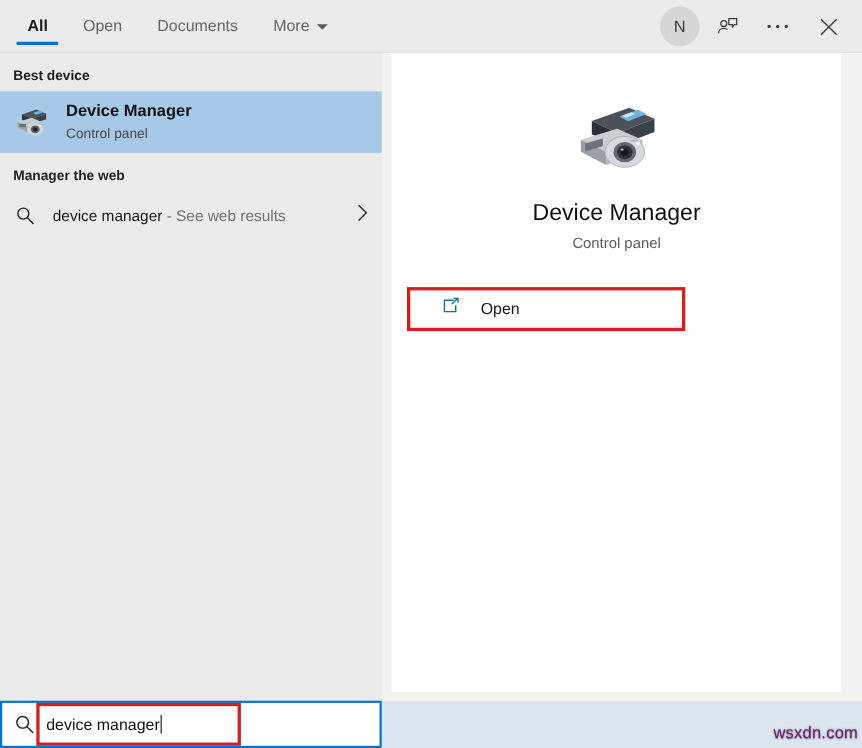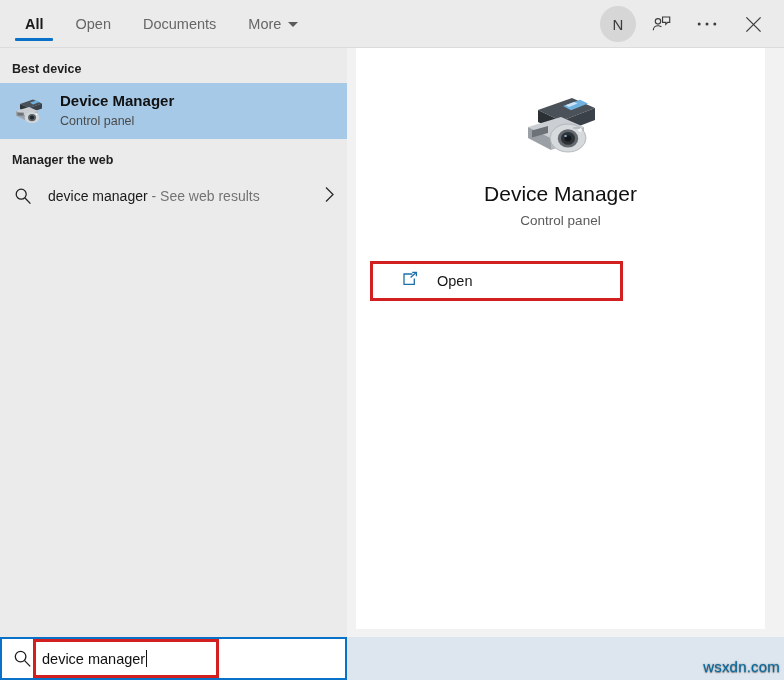--- a/index.html
+++ b/index.html
@@ -68,7 +68,7 @@
   .search-val{font-size:14.5px;color:#111;}
   .caretbar{display:inline-block;width:1px;height:17px;background:#111;vertical-align:-3px;margin-left:1px;}
   #redbox-search{left:33px;top:639px;width:186px;height:39px;}
-  .watermark{position:absolute;right:4px;bottom:5px;font-size:15px;color:#0369a1;
+  .watermark{position:absolute;right:4px;bottom:5px;font-size:15px;color:#701a75;
        text-shadow:0 0 2px #8a8a8a,0 1px 1px #7d7d7d;letter-spacing:.2px;}
 </style>
 </head>

